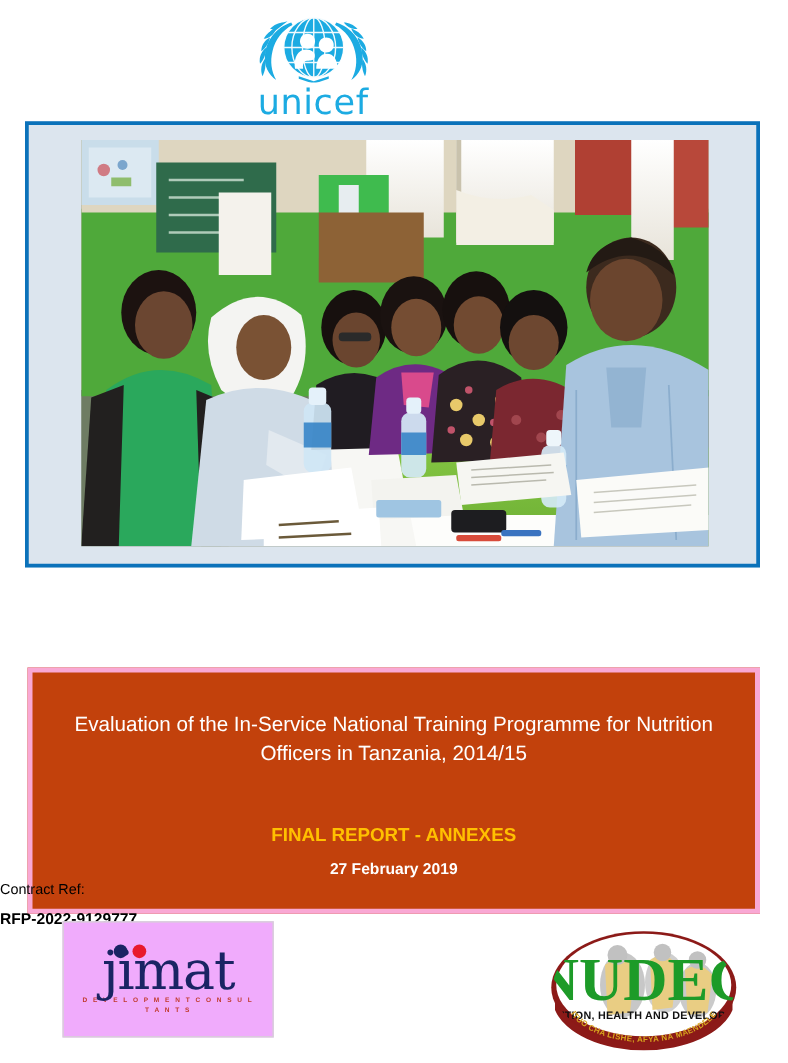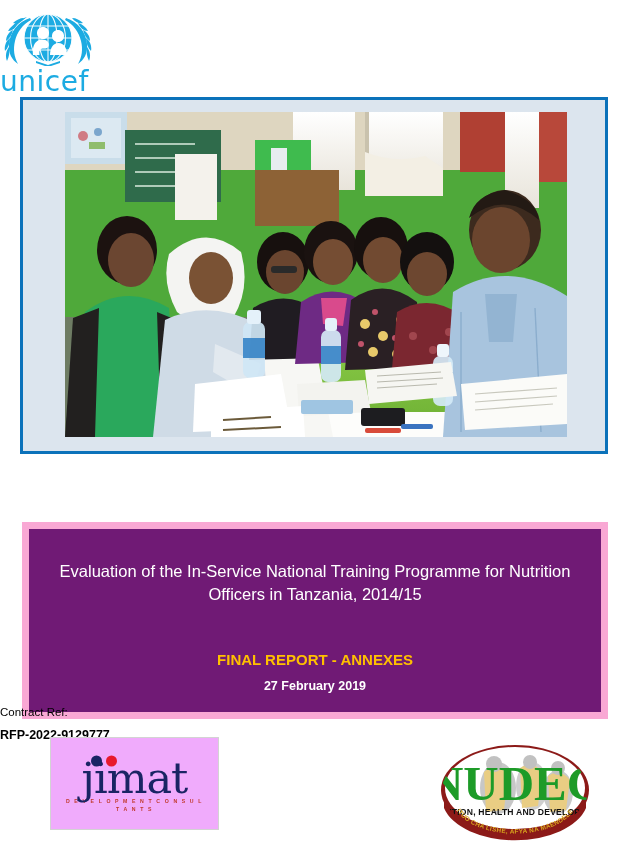--- a/index.html
+++ b/index.html
@@ -24,6 +24,7 @@
     width: 501px;
     display: flex;
     flex-direction: column;
+    align-items: center;
   }
   .unicef-emblem {
     width: 96px;

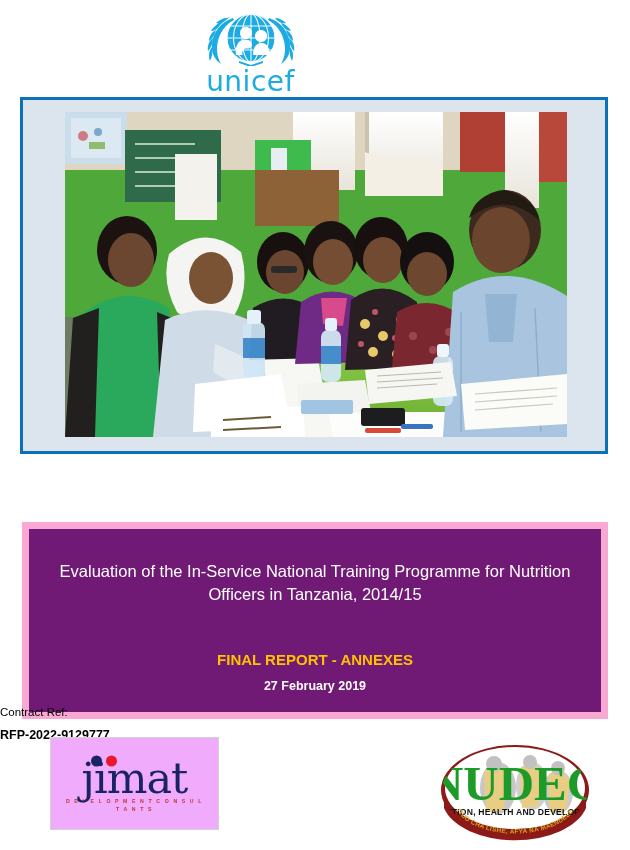--- a/index.html
+++ b/index.html
@@ -67,11 +67,11 @@
   .title-box {
     position: absolute;
     left: 22px;
-    top: 522px;
+    top: 534px;
     width: 586px;
     height: 197px;
-    background: #701a75;
-    border: 7px solid #f9a8d4;
+    background: #c2410c;
+    border: 4px solid #f9a8d4;
     box-sizing: border-box;
     text-align: center;
   }

